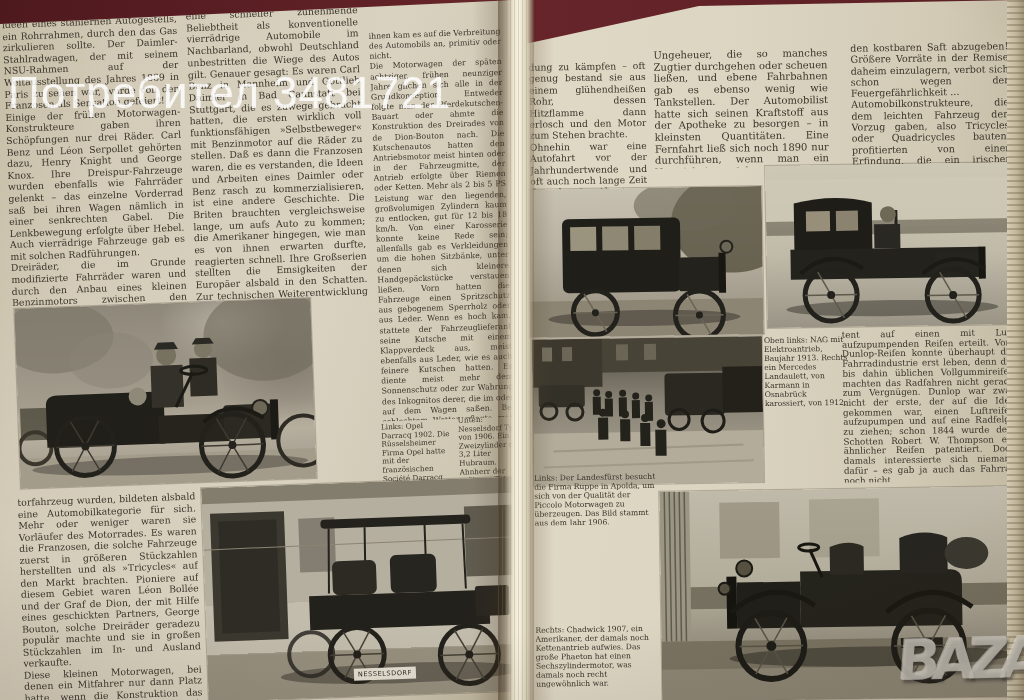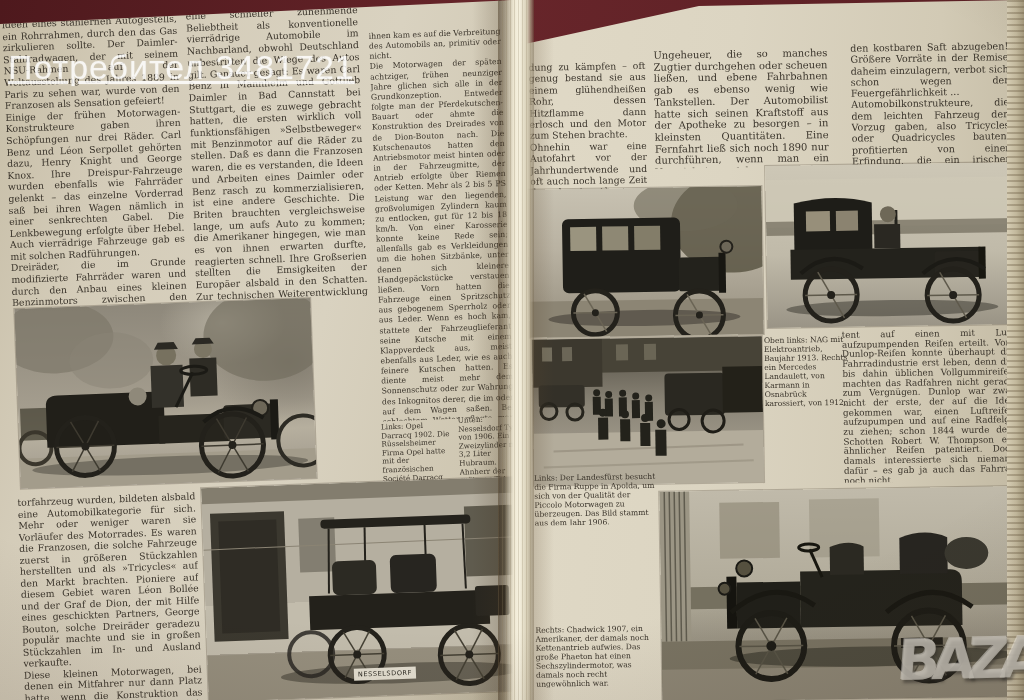--- a/index.html
+++ b/index.html
@@ -68,9 +68,9 @@
   .vignette{position:absolute;left:0;top:0;width:100%;height:100%;z-index:8;pointer-events:none;
     background:radial-gradient(120% 95% at 45% 38%,rgba(0,0,0,0) 55%,rgba(43,26,15,0.14) 80%,rgba(30,17,9,0.32) 100%);}
   
-  .wm-user{position:absolute;left:8px;top:48px;z-index:9;font-family:"Liberation Sans",sans-serif;
-    font-size:34px;font-weight:400;color:rgba(255,255,255,0.8);white-space:nowrap;letter-spacing:1px;
-    text-shadow:0 0 2px rgba(255,255,255,0.25);text-decoration:underline;}
+  .wm-user{position:absolute;left:8px;top:68px;z-index:9;font-family:"Liberation Sans",sans-serif;
+    font-size:44px;font-weight:400;color:rgba(255,255,255,0.8);white-space:nowrap;letter-spacing:1px;
+    text-shadow:0 0 2px rgba(255,255,255,0.25);}
   .wm-logo{position:absolute;left:898px;top:626px;z-index:9;font-family:"DejaVu Sans",sans-serif;
     font-size:56px;font-weight:800;letter-spacing:-8px;color:rgba(186,181,170,0.78);
     transform:skewX(-6deg) rotate(-1.5deg);

